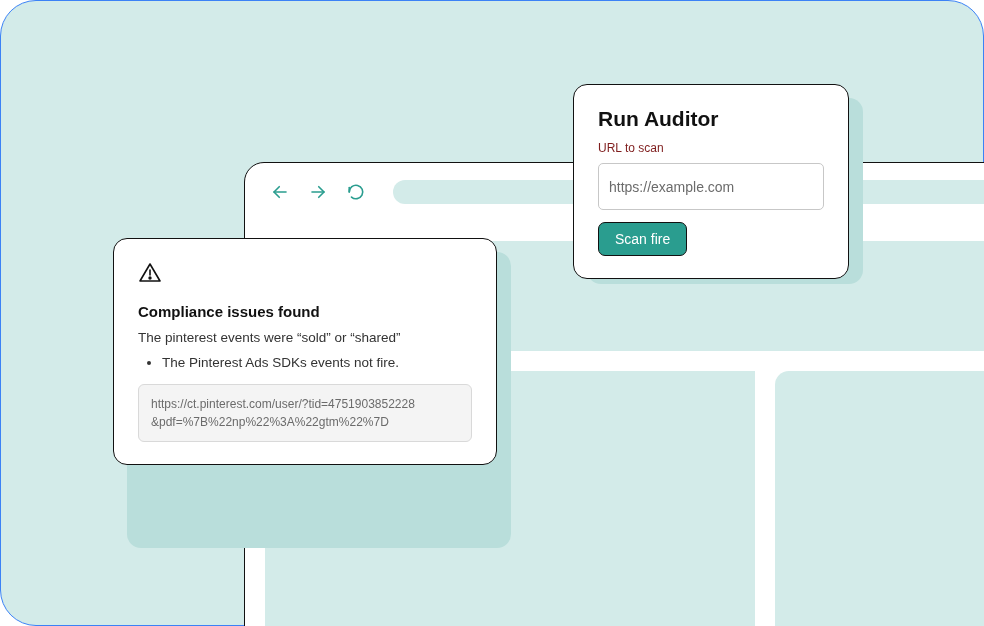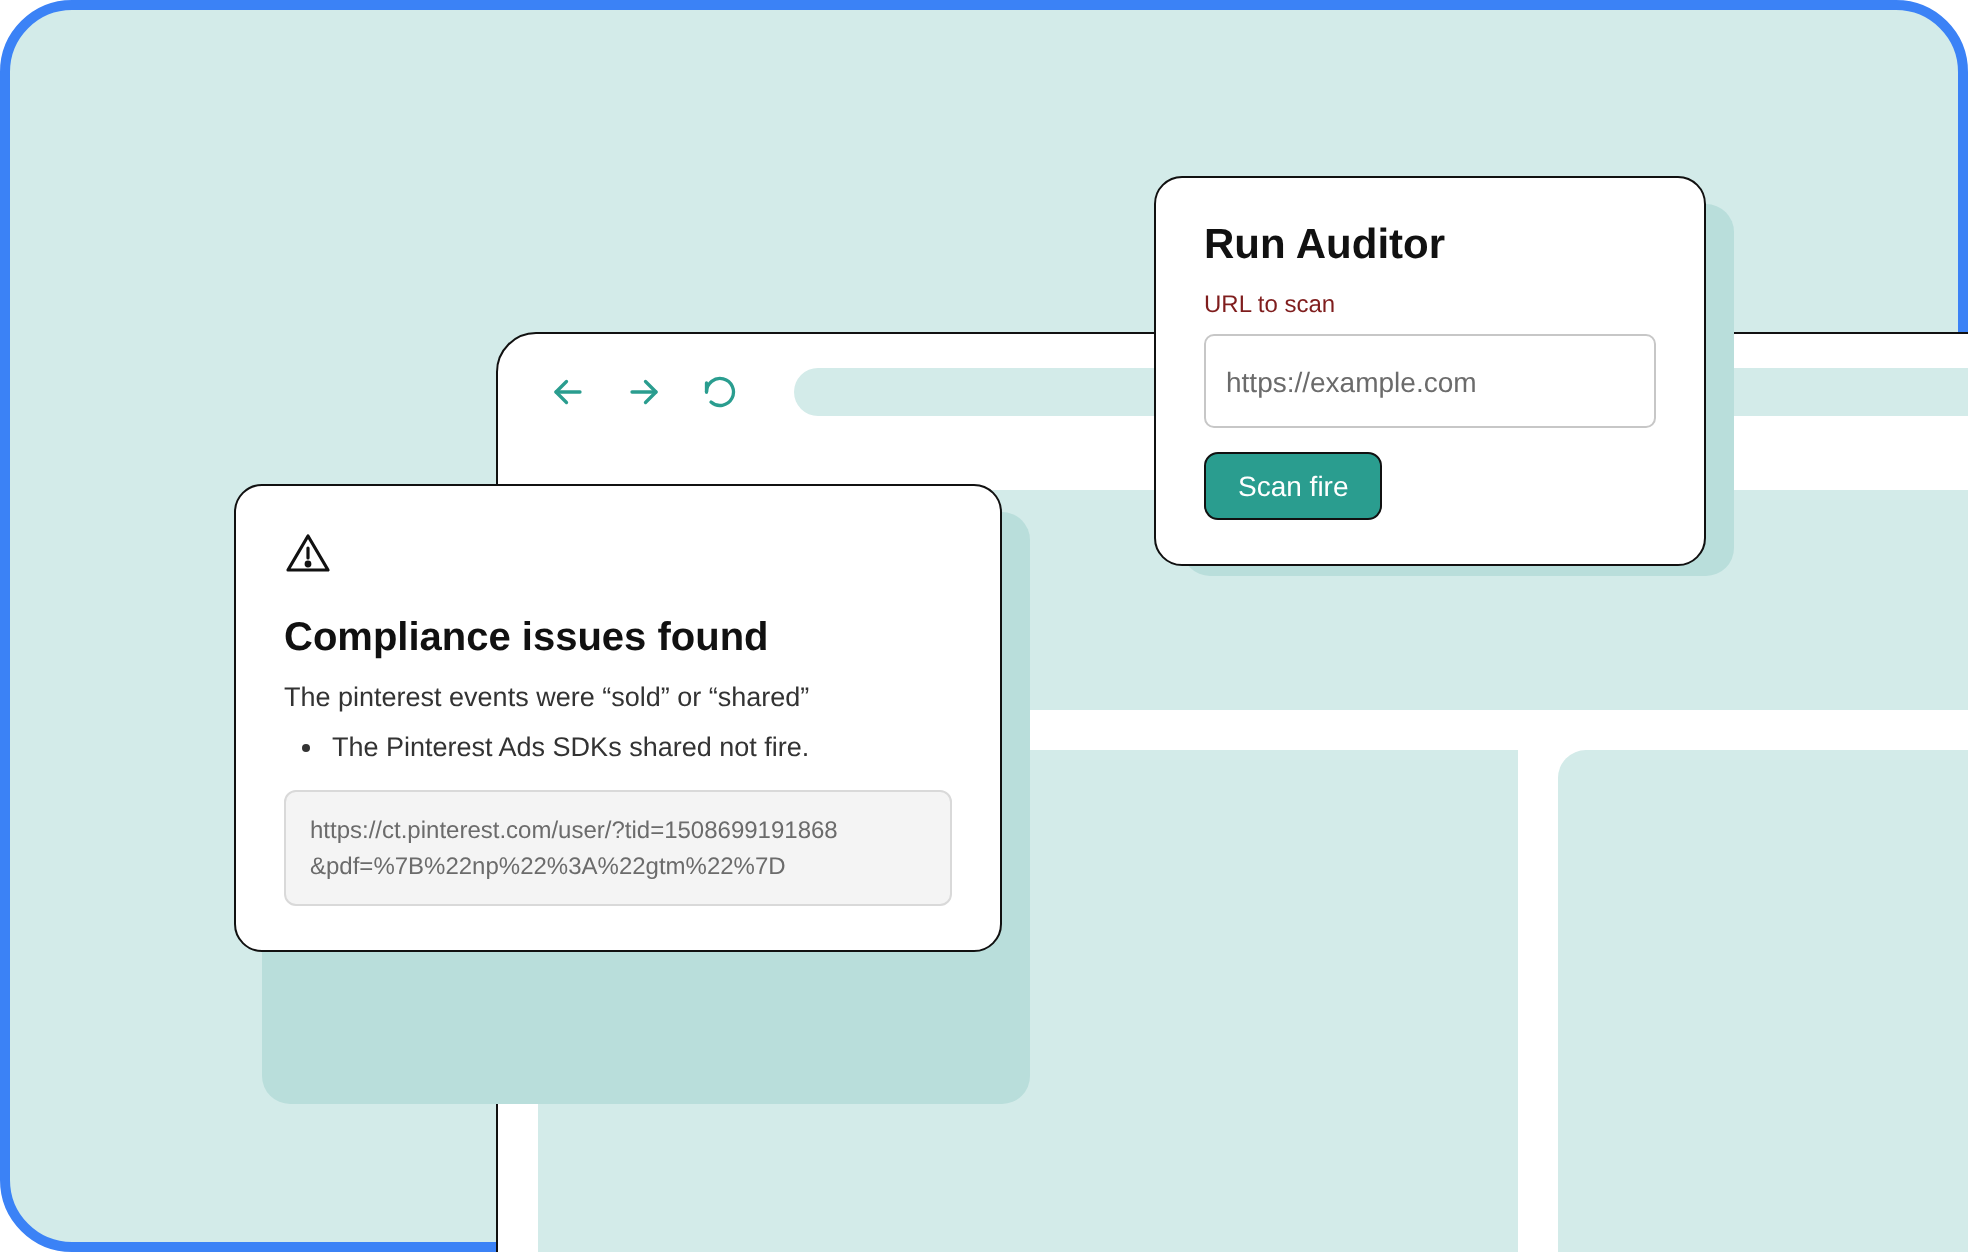--- a/index.html
+++ b/index.html
@@ -9,7 +9,7 @@
     width: 984px;
     height: 626px;
     background: #d3ebe9;
-    border: 5px solid #3b82f6;
+    border: 1px solid #3b82f6;
     border-radius: 36px;
   }
 

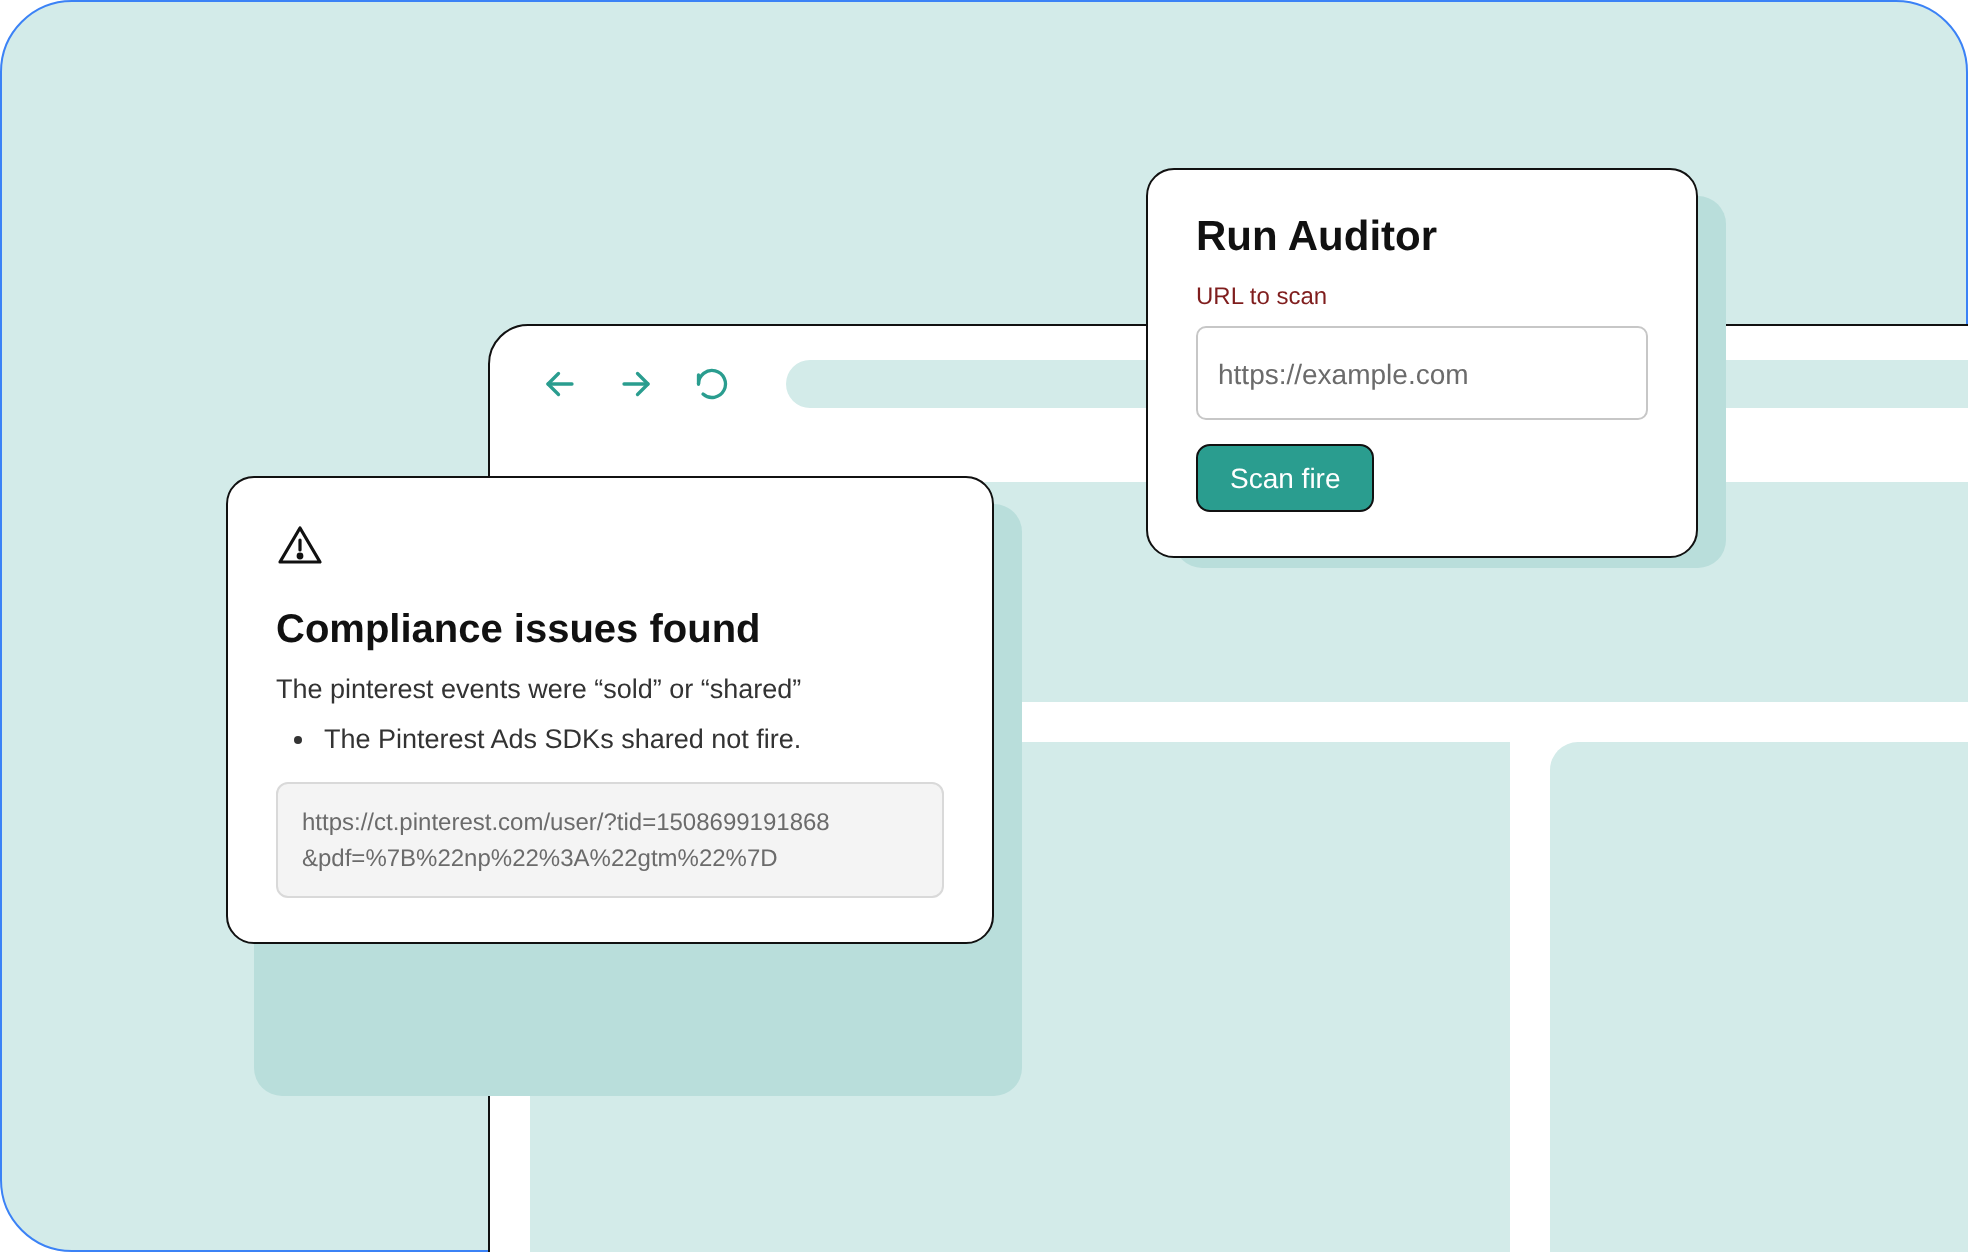--- a/index.html
+++ b/index.html
@@ -105,7 +105,7 @@
   
   .compliance { left: 112px; top: 237px; width: 384px; }
   .compliance .warn { margin-bottom: 14px; }
-  .compliance h2 { font-size: 20px; font-weight: 700; color: #111; margin-bottom: 10px; }
+  .compliance h2 { font-size: 15px; font-weight: 700; color: #111; margin-bottom: 10px; }
   .compliance .sub { font-size: 13.5px; color: #333; margin-bottom: 10px; }
   .compliance ul { list-style: disc; padding-left: 24px; margin-bottom: 14px; }
   .compliance li { font-size: 13.5px; color: #333; }

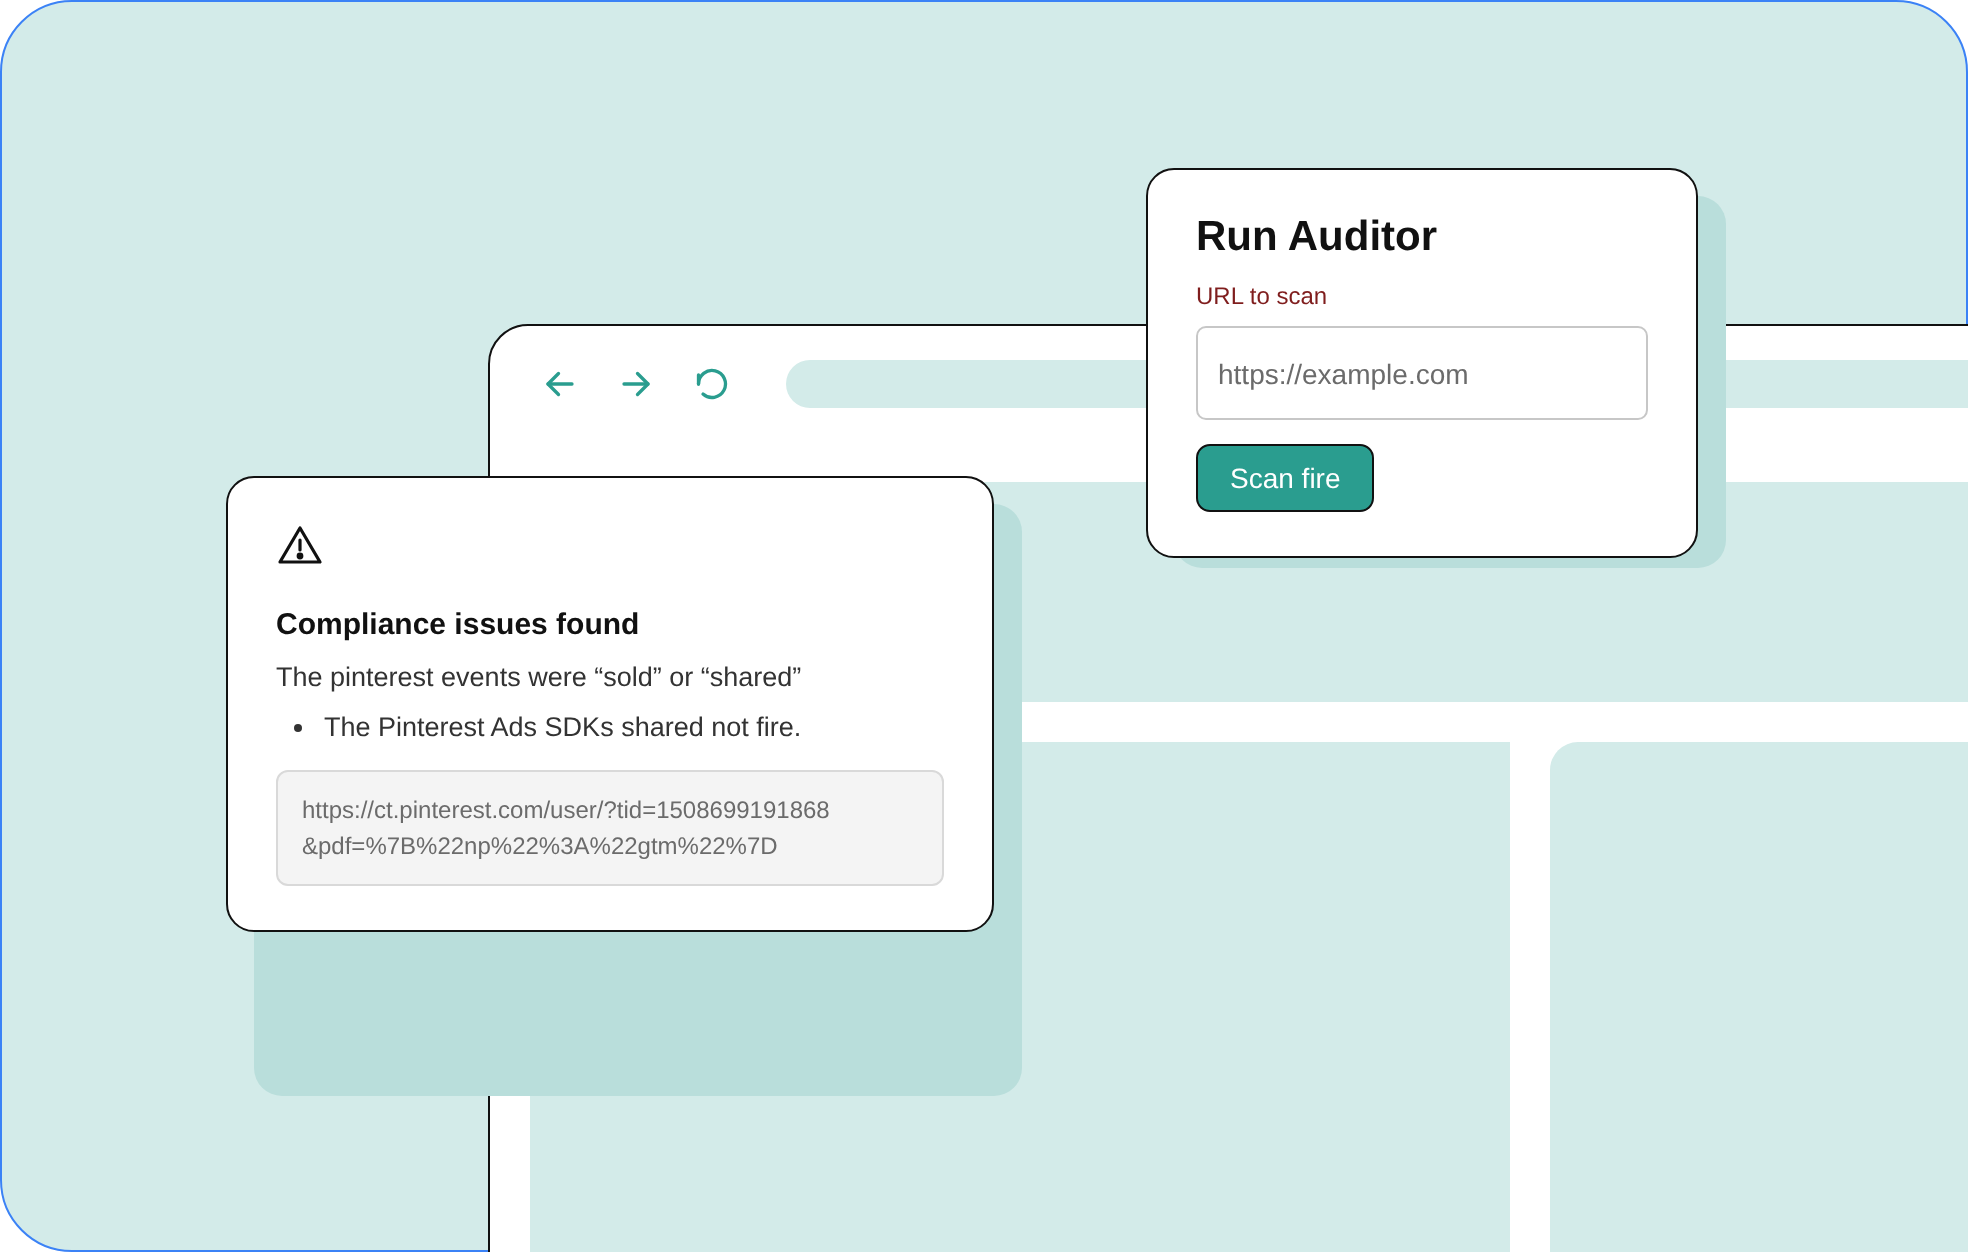--- a/index.html
+++ b/index.html
@@ -180,7 +180,7 @@
     <h2>Compliance issues found</h2>
     <div class="sub">The pinterest events were “sold” or “shared”</div>
     <ul>
-      <li>The Pinterest Ads SDKs shared not fire.</li>
+      <li>The Pinterest Ads SDKs events not fire.</li>
     </ul>
     <div class="code">
       <div>https://ct.pinterest.com/user/?tid=1508699191868</div>

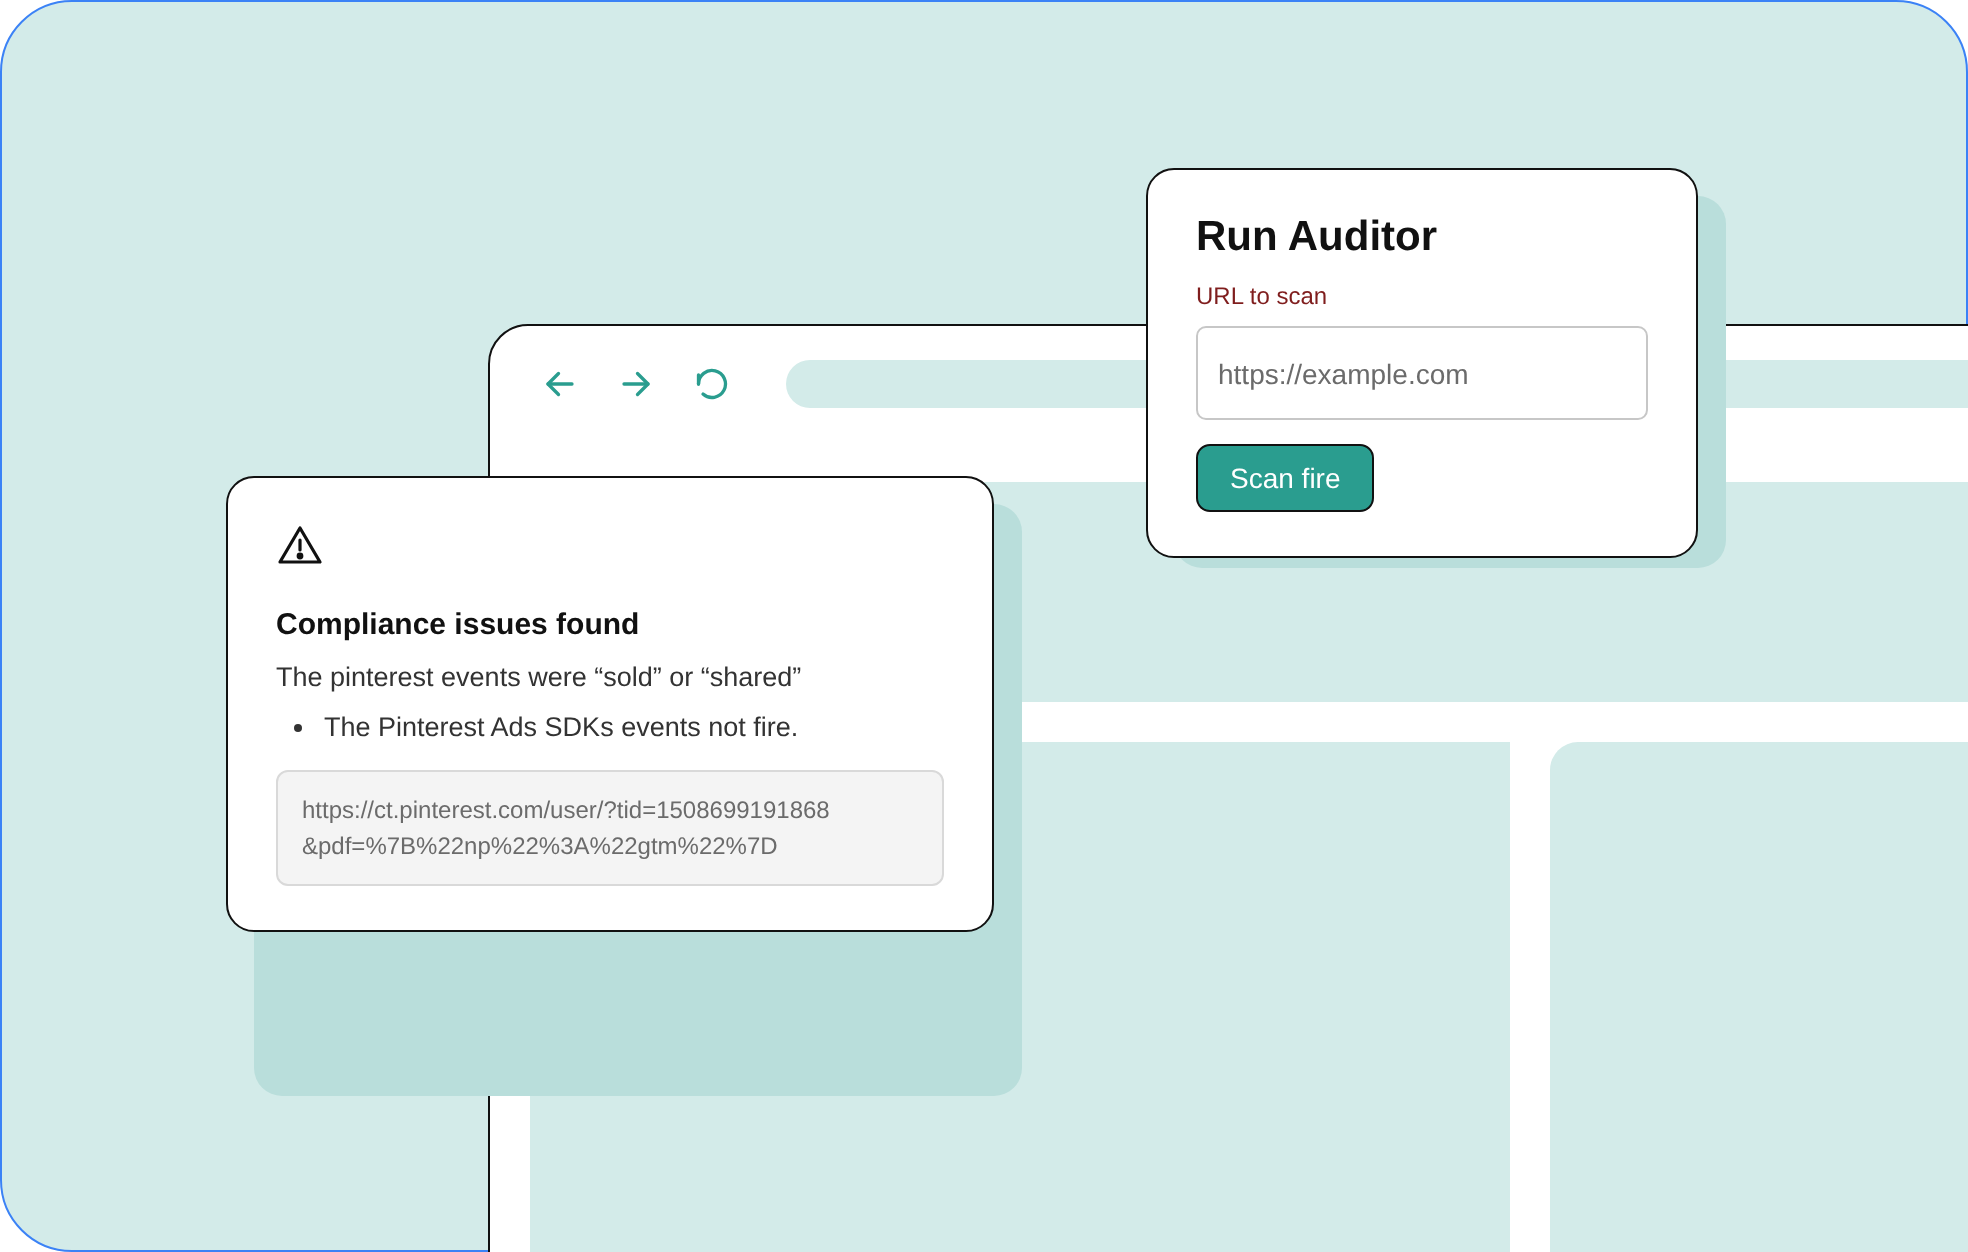--- a/index.html
+++ b/index.html
@@ -183,7 +183,7 @@
       <li>The Pinterest Ads SDKs events not fire.</li>
     </ul>
     <div class="code">
-      <div>https://ct.pinterest.com/user/?tid=1508699191868</div>
+      <div>https://ct.pinterest.com/user/?tid=4751903852228</div>
       <div>&amp;pdf=%7B%22np%22%3A%22gtm%22%7D</div>
     </div>
   </div>

